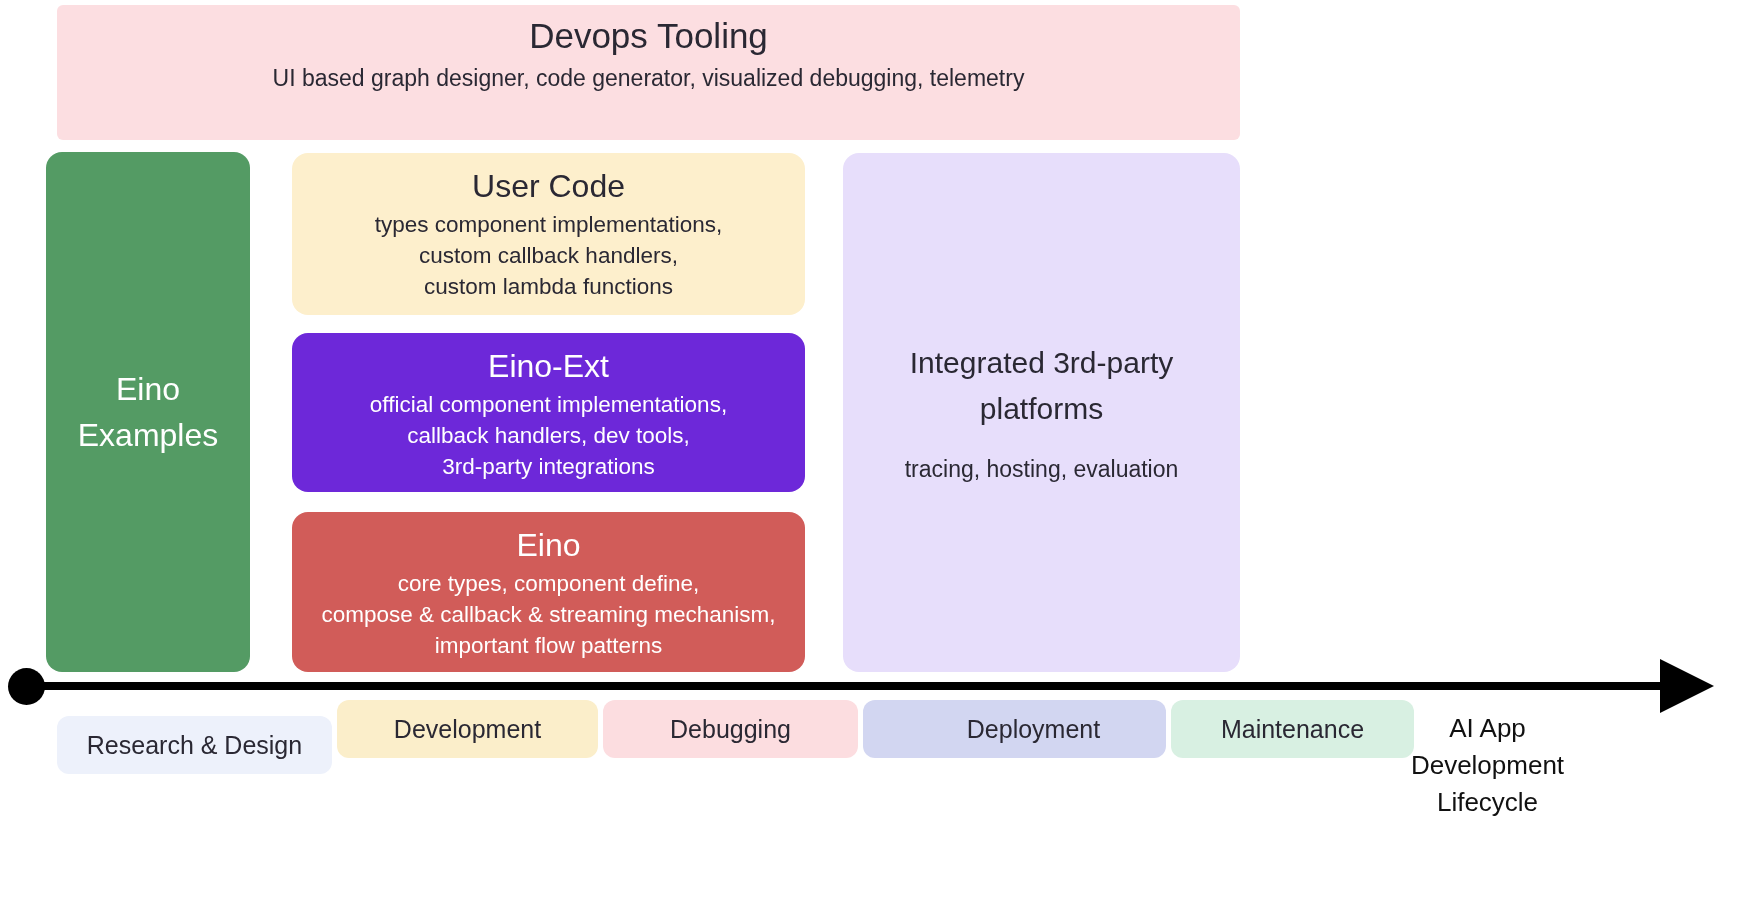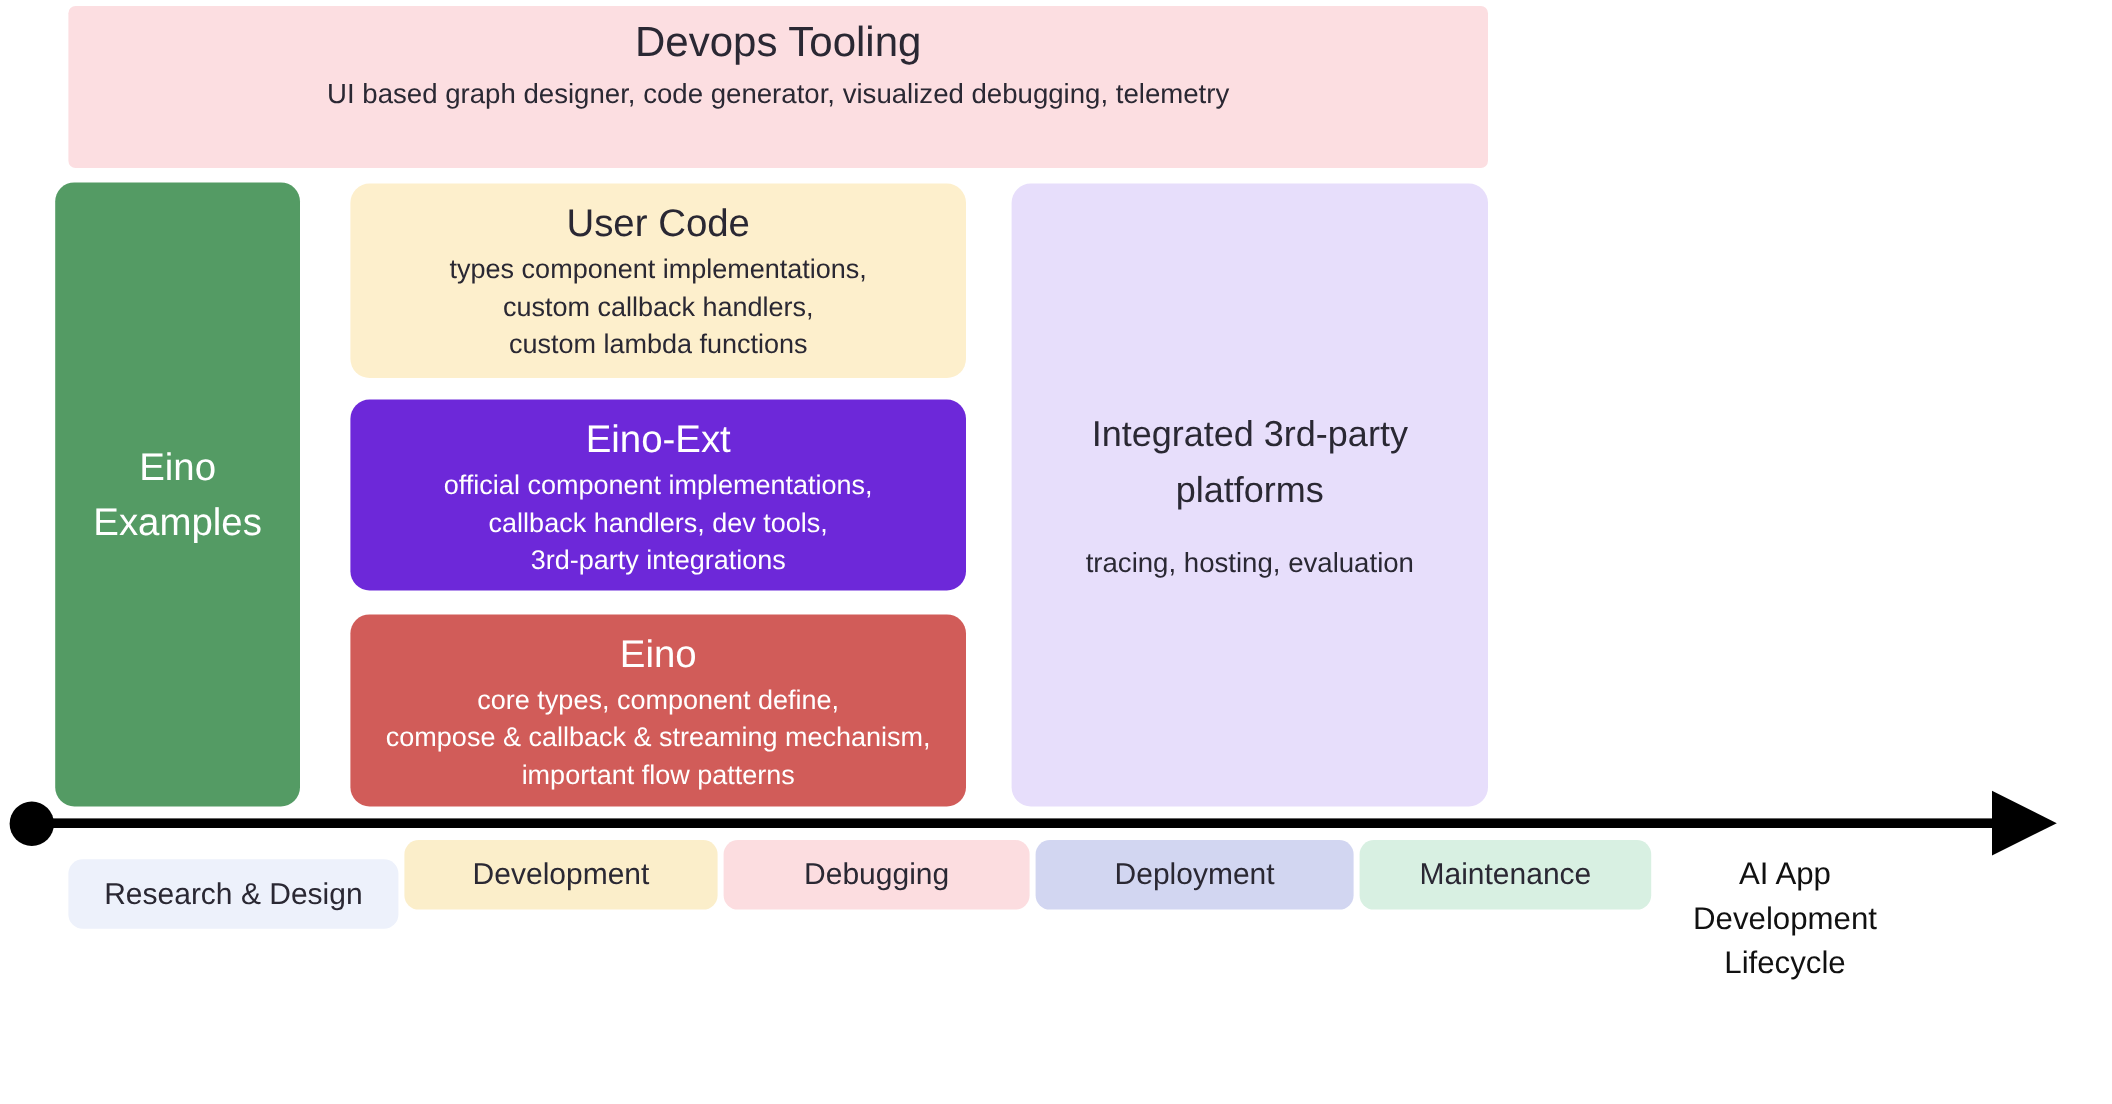--- a/index.html
+++ b/index.html
@@ -97,7 +97,7 @@
       <div class="stage" style="background: rgb(237, 241, 251); margin-top: 16px;">Research &amp; Design</div>
       <div class="stage" style="background: rgb(251, 238, 202);">Development</div>
       <div class="stage" style="background: rgb(252, 221, 224);">Debugging</div>
-      <div class="stage" style="background: rgb(210, 214, 241);">Deployment</div>
+      <div class="stage" style="background: rgb(210, 214, 241); padding-left: 38px;">Deployment</div>
       <div class="stage" style="background: rgb(216, 240, 226);">Maintenance</div>
     </div>
 

